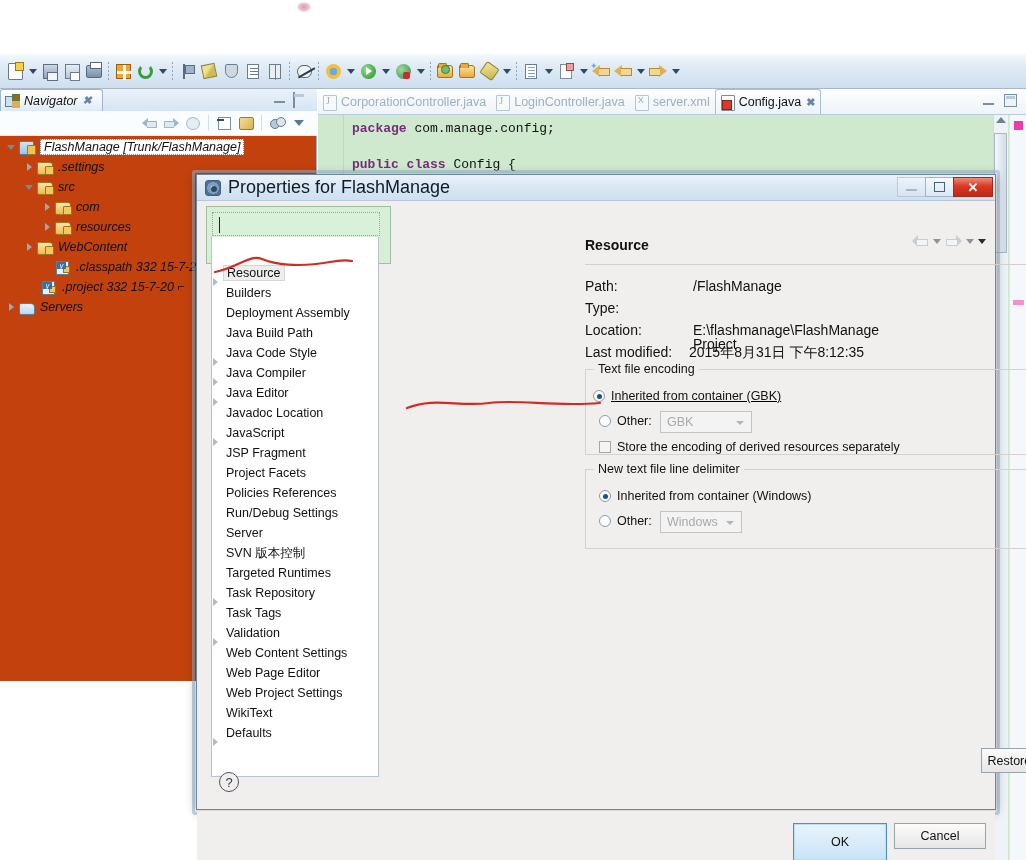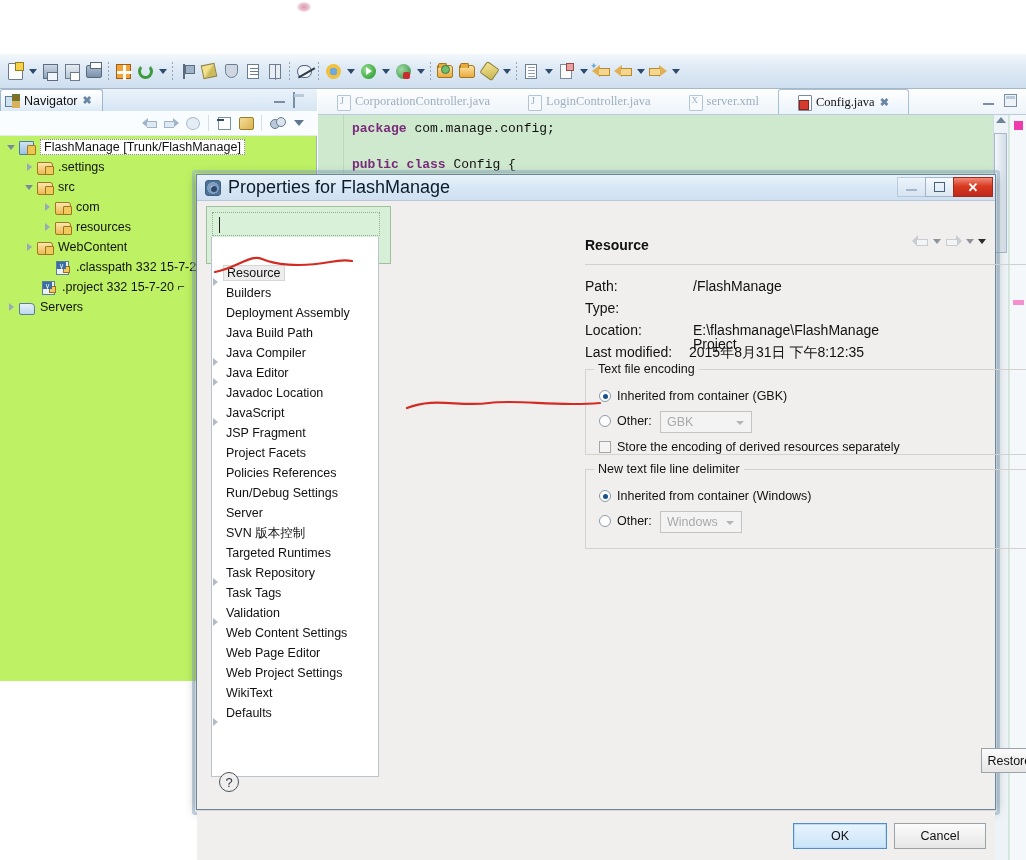--- a/index.html
+++ b/index.html
@@ -86,8 +86,8 @@
   .body-area { position:absolute; left:0; top:89px; width:1026px; height:771px; background:#ffffff; }
 
   
-  .nav-view { position:absolute; left:0; top:0; width:317px; height:592px; background:#bef264;
-      border-right:1px solid #9fb0c2; }
+  .nav-view { position:absolute; left:0; top:0; width:317px; height:592px; background:#c2410c;
+      border-right:1px solid #9fb0c2;font-style:italic; }
   .nav-tabrow { position:absolute; left:0; top:0; width:317px; height:22px;
       background:linear-gradient(180deg,#eaf2fa,#d6e5f3); }
   .nav-tab { position:absolute; left:0; top:0; height:22px; padding:0 10px 0 4px;

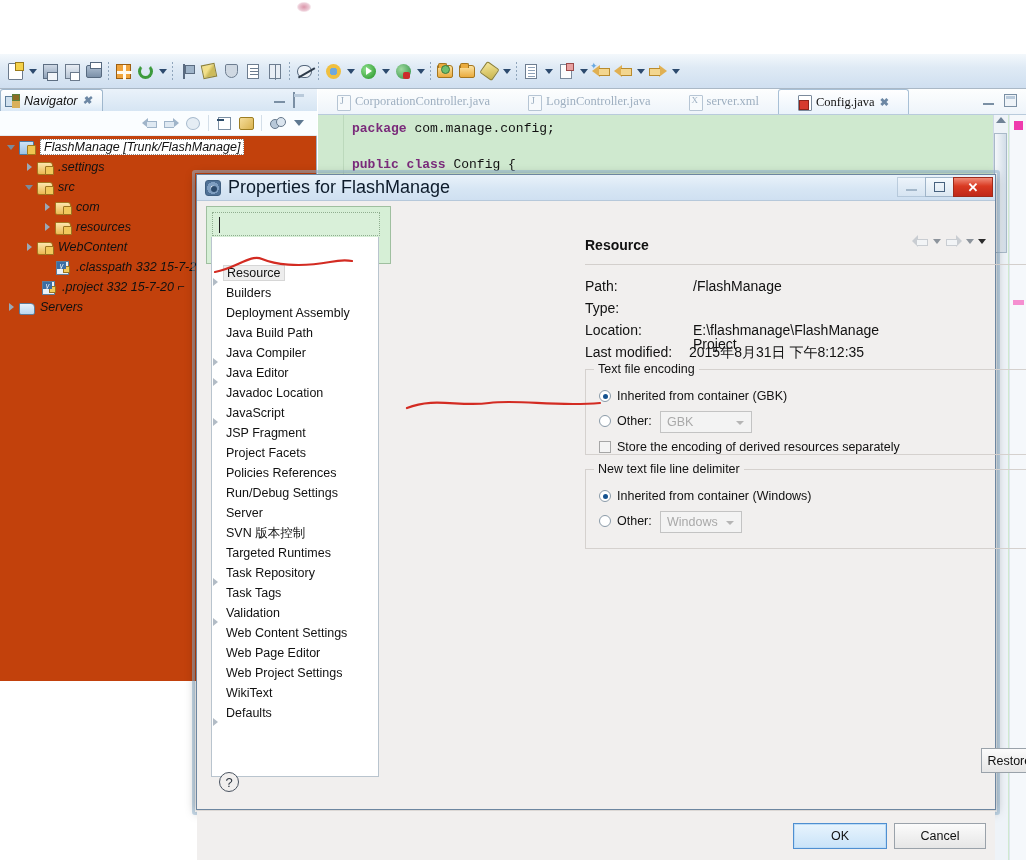--- a/index.html
+++ b/index.html
@@ -145,7 +145,7 @@
   .editor-area { position:absolute; left:318px; top:0; width:708px; height:771px; background:#ffffff; }
   .ed-tabrow { position:absolute; left:0; top:0; width:708px; height:26px;
      background:linear-gradient(180deg,#fdfefe,#eef4fa); border-bottom:1px solid #b9cbdc; display:flex; align-items:flex-end; }
-  .ed-tab { height:25px; display:flex; align-items:center; gap:5px; padding:0 19px; font-size:12.5px; color:#9eafc0;font-family:Liberation Serif, serif; }
+  .ed-tab { height:25px; display:flex; align-items:center; gap:5px; padding:0 5px; font-size:12.5px; color:#9eafc0; }
   .ed-tab.active { color:#111; background:linear-gradient(180deg,#ffffff,#eaf3fb);
       border:1px solid #a8c0d6; border-bottom:none; border-radius:3px 3px 0 0; }
   .ftico { width:13px; height:14px; position:relative; display:inline-block; }

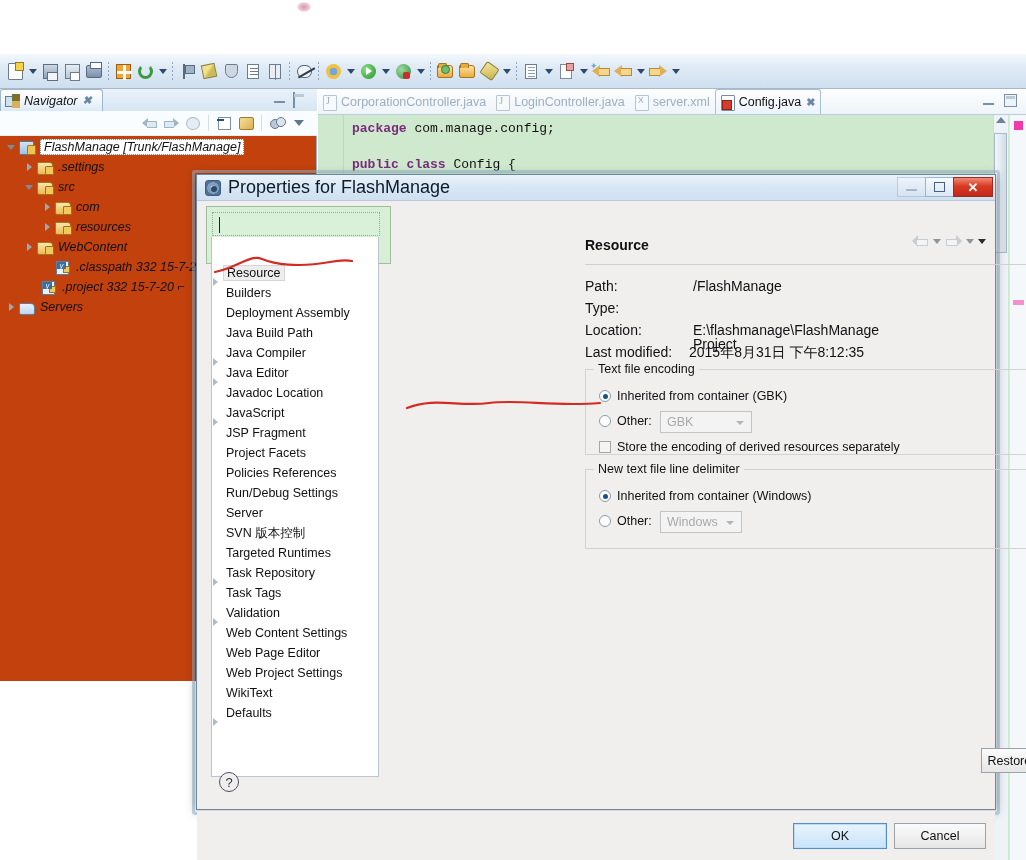--- a/index.html
+++ b/index.html
@@ -524,6 +524,10 @@
           </div>
           <div class="tli">
             <span class="tw has"></span>
+            <span class="lbl">Java Code Style</span>
+          </div>
+          <div class="tli">
+            <span class="tw has"></span>
             <span class="lbl">Java Compiler</span>
           </div>
           <div class="tli">

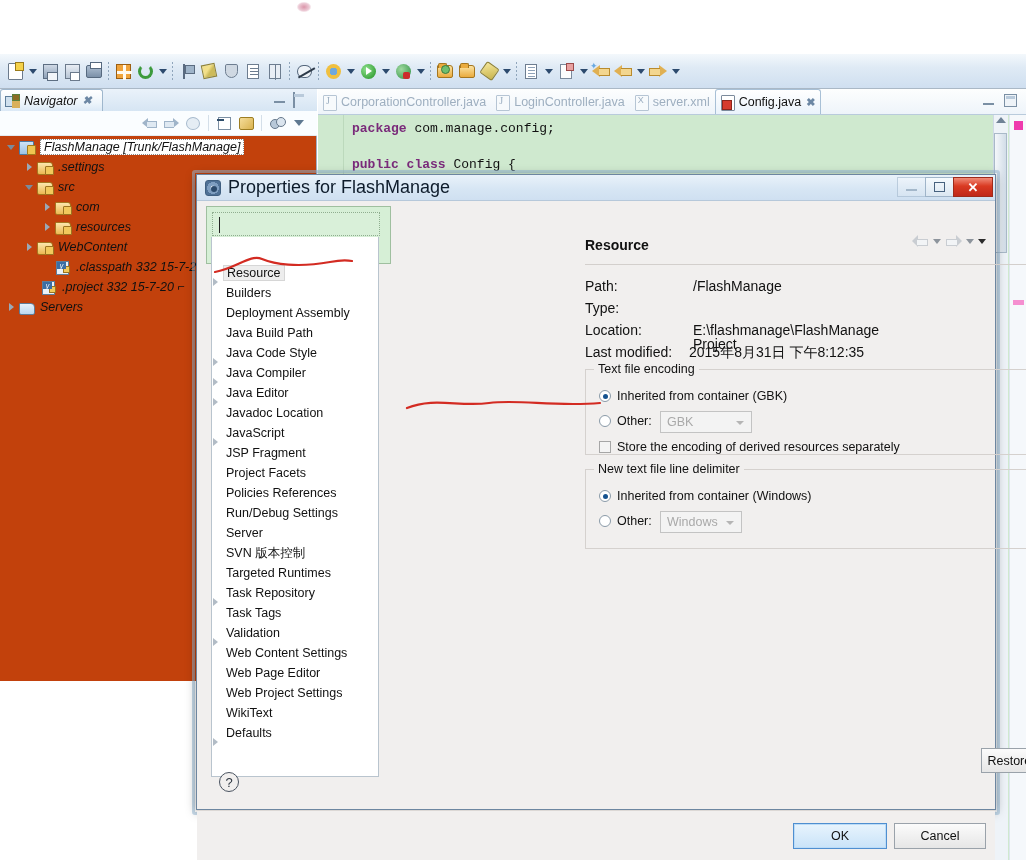--- a/index.html
+++ b/index.html
@@ -626,7 +626,7 @@
 
         <div class="grp" style="left:0; top:132px; width:598px; height:86px;">
           <span class="grp-legend">Text file encoding</span>
-          <div class="rrow" style="position:absolute; left:13px; top:19px;">
+          <div class="rrow" style="position:absolute; left:7px; top:19px;text-decoration:underline;">
             <span class="radio on"></span>
             <span class="rlabel">Inherited from container (GBK)</span>
           </div>

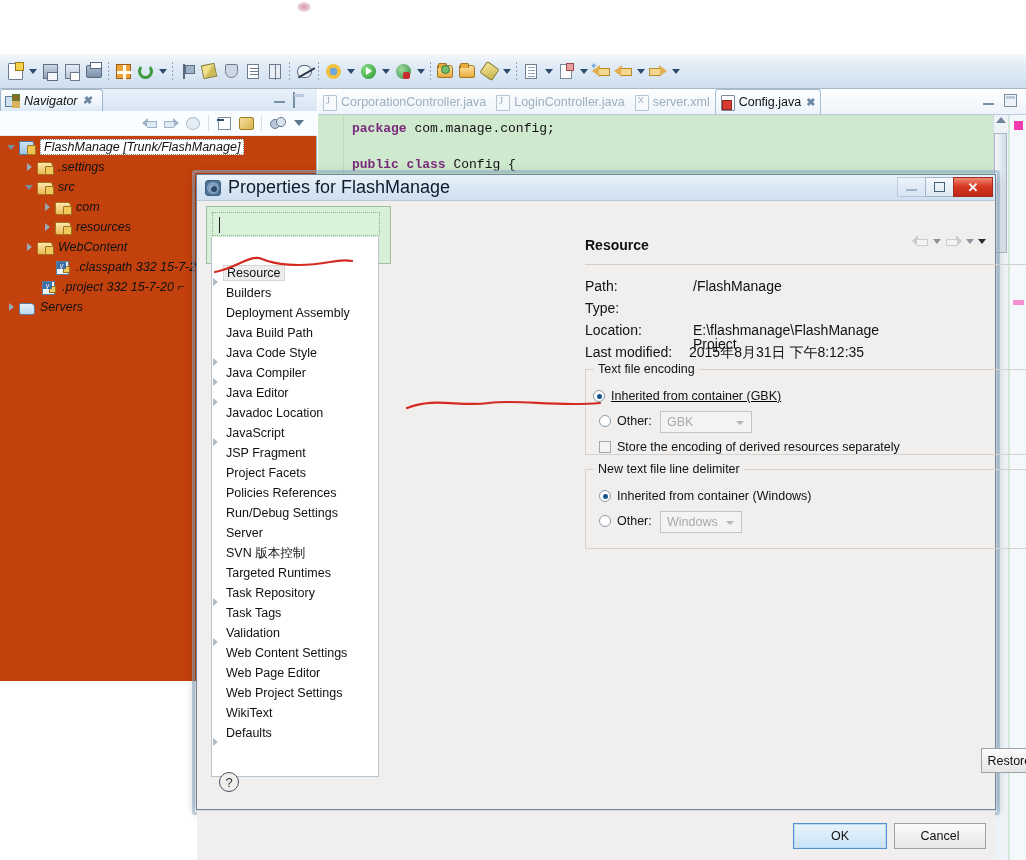--- a/index.html
+++ b/index.html
@@ -665,7 +665,7 @@
       </div>
 
       <div class="dlg-footer"></div>
-      <div class="btn primary" style="position:absolute; left:596px; top:622px; width:94px; height:26px;">OK</div>
+      <div class="btn primary" style="position:absolute; left:596px; top:622px; width:94px; height:38px;">OK</div>
       <div class="btn" style="position:absolute; left:697px; top:622px; width:92px; height:26px;">Cancel</div>
     </div>
   </div>

